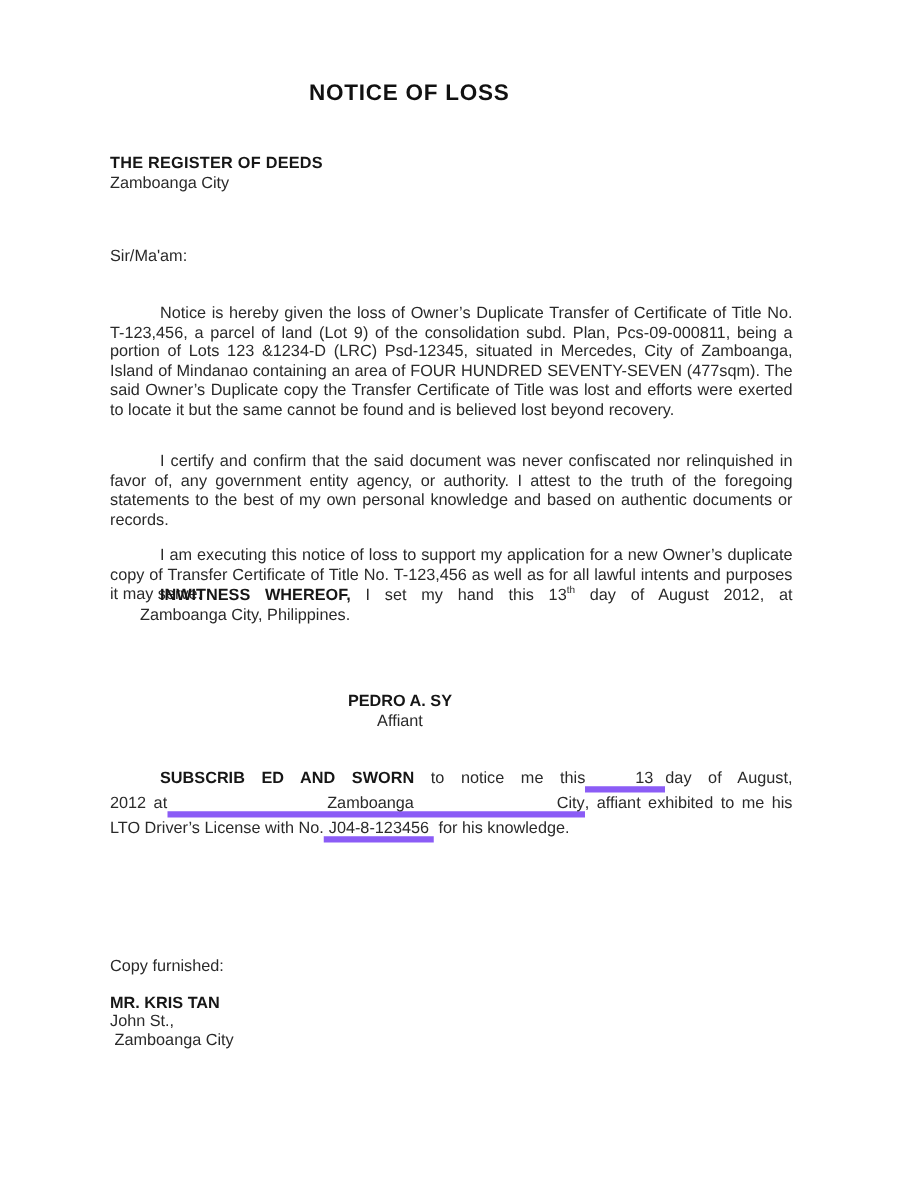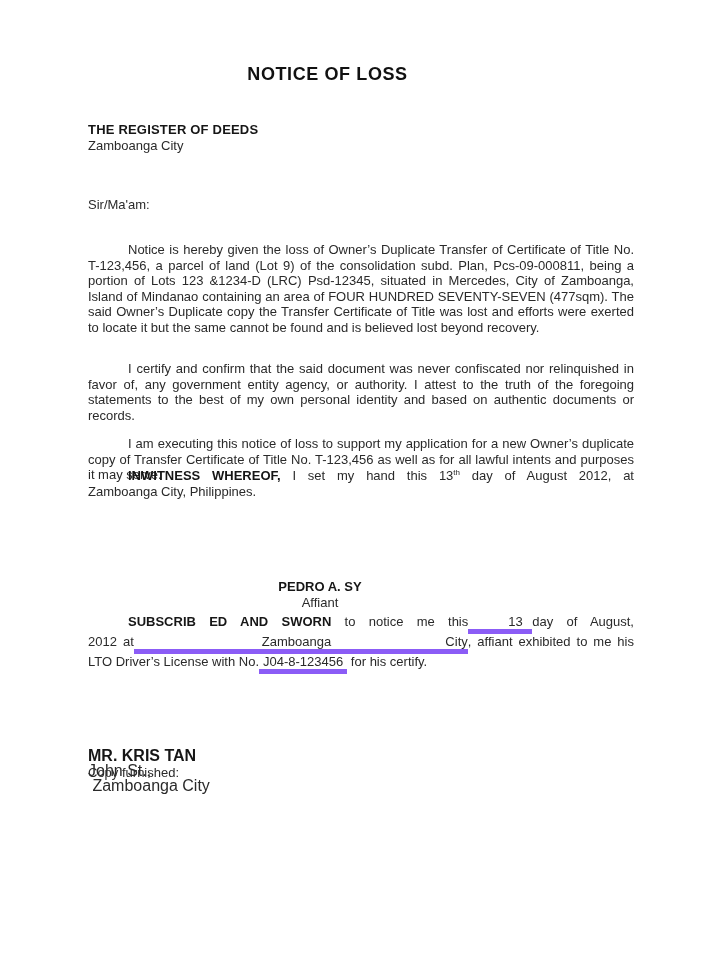--- a/index.html
+++ b/index.html
@@ -67,7 +67,7 @@
 
   <p class="abs col par p1">Notice is hereby given the loss of Owner’s Duplicate Transfer of Certificate of Title No. T-123,456, a parcel of land (Lot 9) of the consolidation subd. Plan, Pcs-09-000811, being a portion of Lots 123 &amp;1234-D (LRC) Psd-12345, situated in Mercedes, City of Zamboanga, Island of Mindanao containing an area of FOUR HUNDRED SEVENTY-SEVEN (477sqm). The said Owner’s Duplicate copy the Transfer Certificate of Title was lost and efforts were exerted to locate it but the same cannot be found and is believed lost beyond recovery.</p>
 
-  <p class="abs col par p2">I certify and confirm that the said document was never confiscated nor relinquished in favor of, any government entity agency, or authority. I attest to the truth of the foregoing statements to the best of my own personal identity and based on authentic documents or records.</p>
+  <p class="abs col par p2">I certify and confirm that the said document was never confiscated nor relinquished in favor of, any government entity agency, or authority. I attest to the truth of the foregoing statements to the best of my own personal knowledge and based on authentic documents or records.</p>
 
   <p class="abs col par p3">I am executing this notice of loss to support my application for a new Owner’s duplicate copy of Transfer Certificate of Title No. T-123,456 as well as for all lawful intents and purposes it may serve.</p>
 

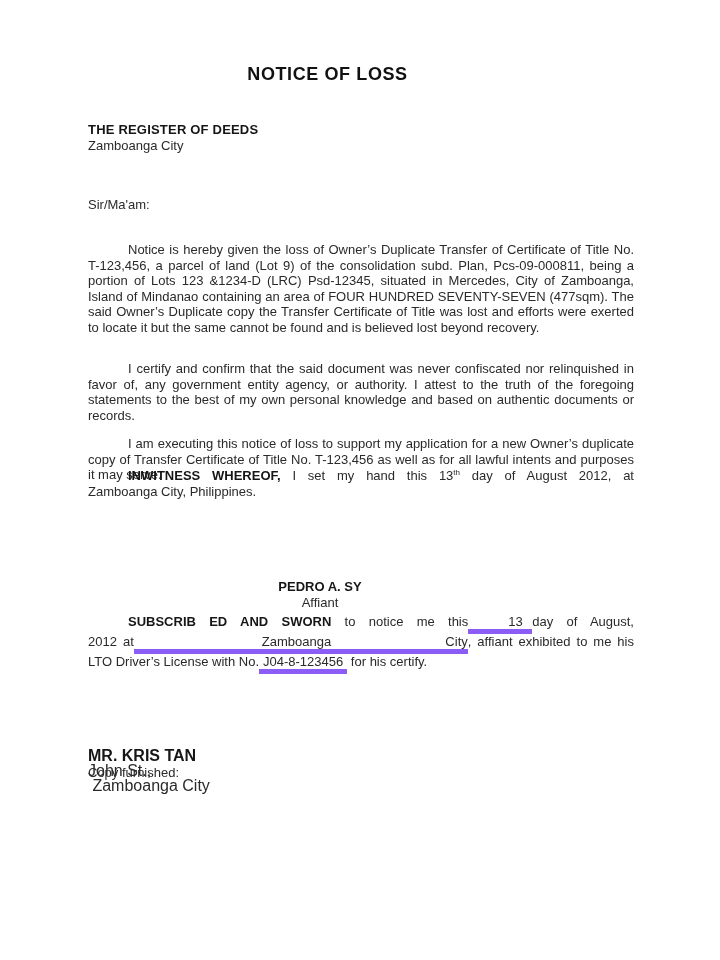--- a/index.html
+++ b/index.html
@@ -73,7 +73,7 @@
 
   <div class="abs col par p4">
     <div class="jline j1 force-just"><b>INWITNESS WHEREOF,</b><span> I set my hand this 13</span><sup>th</sup><span> day of August 2012, at</span></div>
-    <div class="jline" style="text-indent:0;">Zamboanga City, Philippines.</div>
+    <div class="jline" style="text-indent:0;margin-left:24px;">Zamboanga City, Philippines.</div>
   </div>
 
   <div class="abs sig">

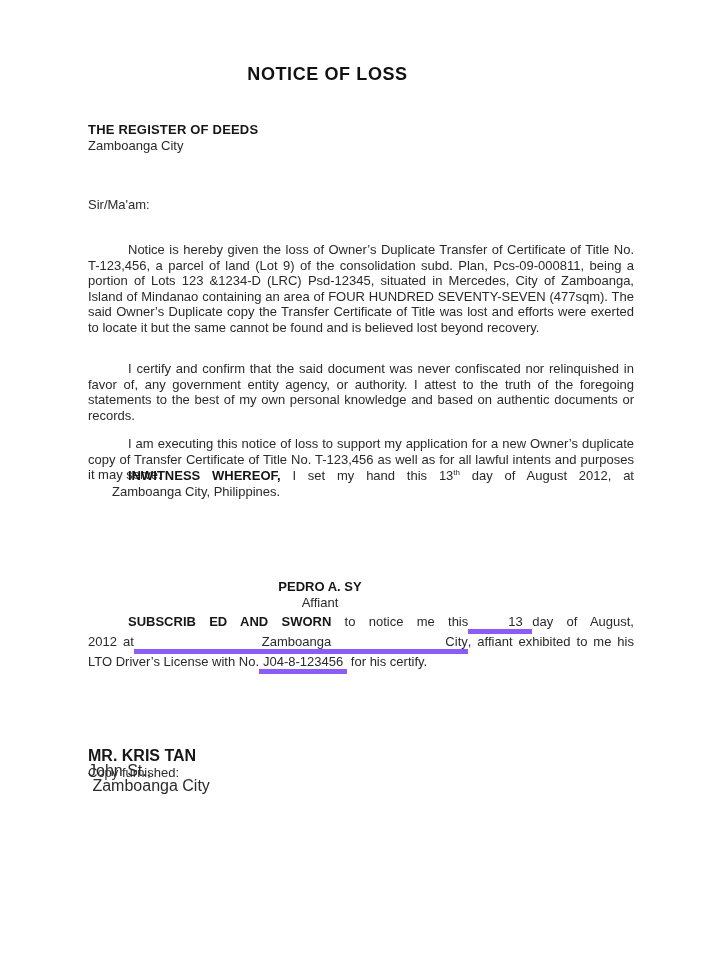--- a/index.html
+++ b/index.html
@@ -29,7 +29,7 @@
 
   .force-just { text-align:justify; text-align-last:justify; }
 
-  .sig { left:88px; width:464px; top:579px; text-align:center; font-size:13px; line-height:15.5px; }
+  .sig { left:88px; width:464px; top:553px; text-align:center; font-size:13px; line-height:15.5px; }
   .sig .name { font-weight:bold; color:#161616; }
 
   .jurat { top:614px; font-size:13px; line-height:15.5px; }

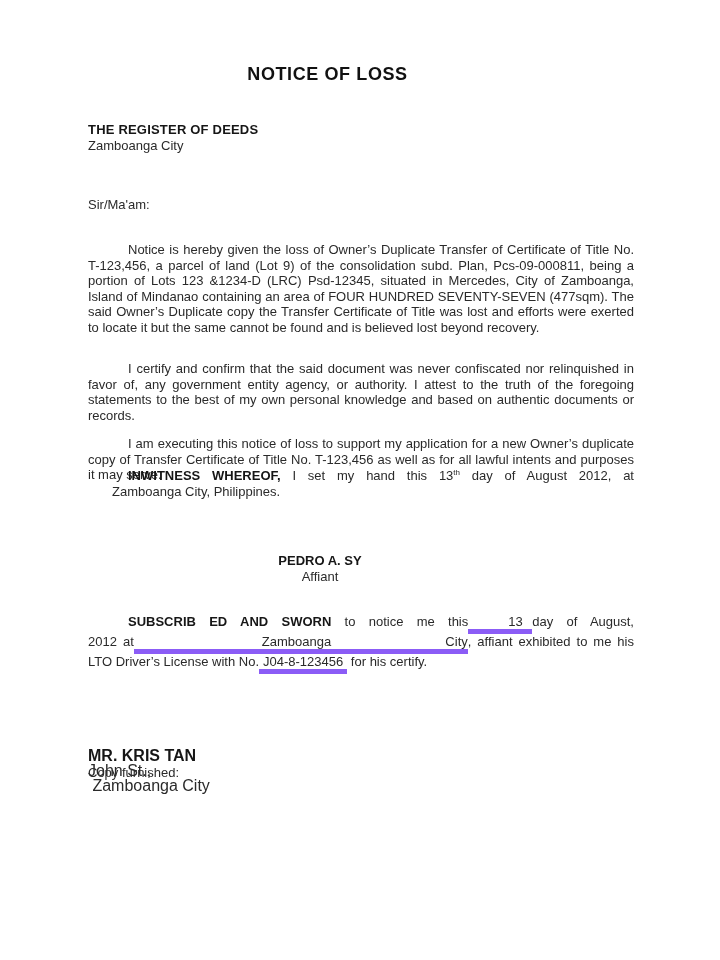--- a/index.html
+++ b/index.html
@@ -84,7 +84,7 @@
   <div class="abs col jurat">
     <div class="jline j1 force-just"><b>SUBSCRIB ED AND SWORN</b><span> to notice me this</span><span class="blank day-blank">13</span><span>day of August,</span></div>
     <div class="jline force-just"><span>2012 at</span><span class="blank place-blank">Zamboanga City</span><span>, affiant exhibited to me his</span></div>
-    <div class="jline"><span>LTO Driver’s License with No.</span><span class="blank license-blank">J04-8-123456</span><span> for his certify.</span></div>
+    <div class="jline"><span>LTO Driver’s License with No.</span><span class="blank license-blank">J04-8-123456</span><span> for his knowledge.</span></div>
   </div>
 
 

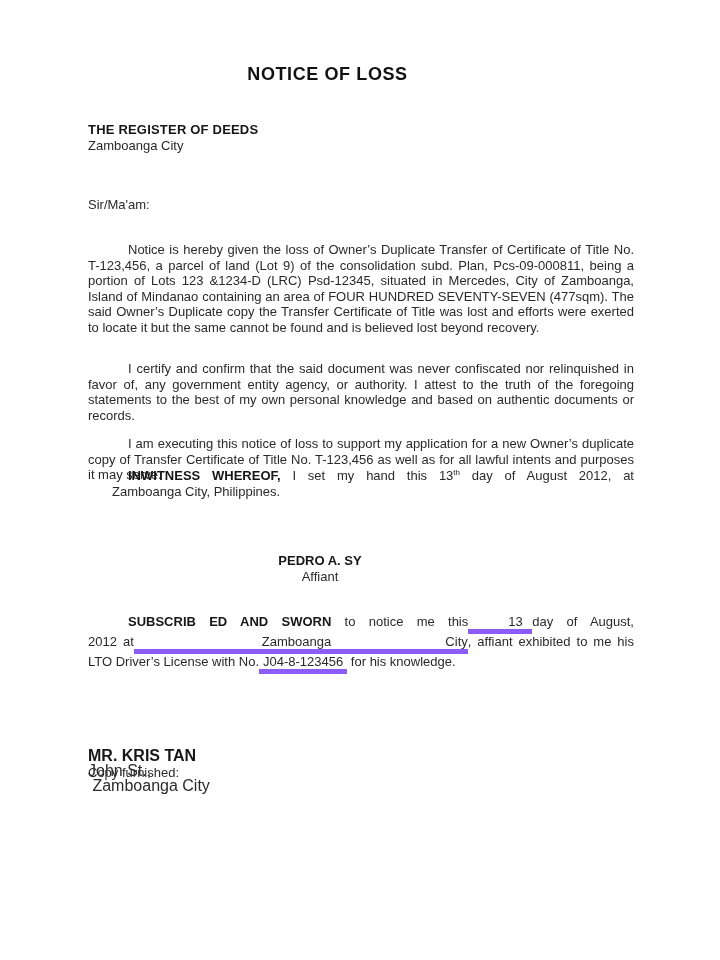--- a/index.html
+++ b/index.html
@@ -46,7 +46,7 @@
 
   .notary { top:675px; font-size:13px; line-height:15px; }
   .copyf { top:765px; font-size:13px; }
-  .cc { top:748px; font-size:16px; line-height:15.2px; }
+  .cc { top:794px; font-size:13px; line-height:15.2px; }
   .cc .name { font-weight:bold; color:#161616; }
 
   sup { font-size:8px; vertical-align:super; line-height:0; }

